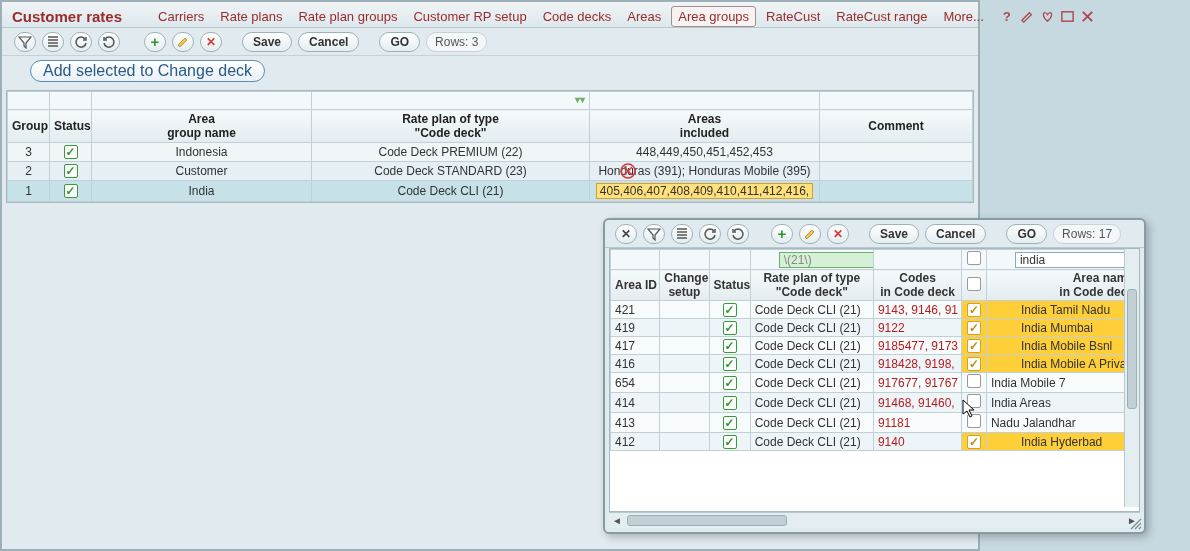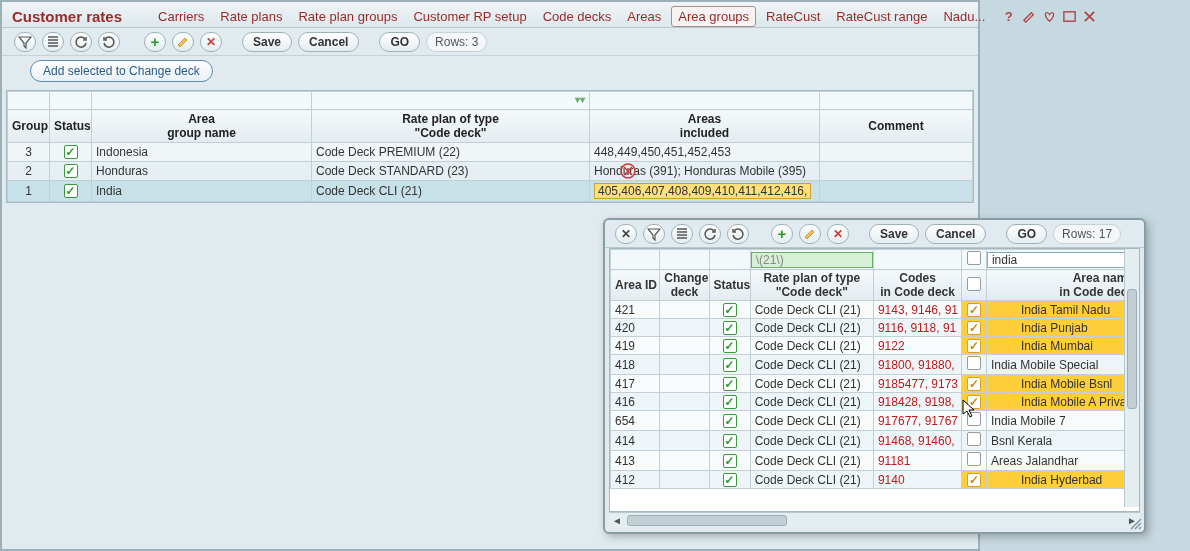--- a/index.html
+++ b/index.html
@@ -350,7 +350,7 @@
         <a class="active">Area groups</a>
         <a>RateCust</a>
         <a>RateCust range</a>
-        <a>Nadu...</a>
+        <a>More...</a>
       </div>
     <div class="header-icons">
       <span class="hicon">

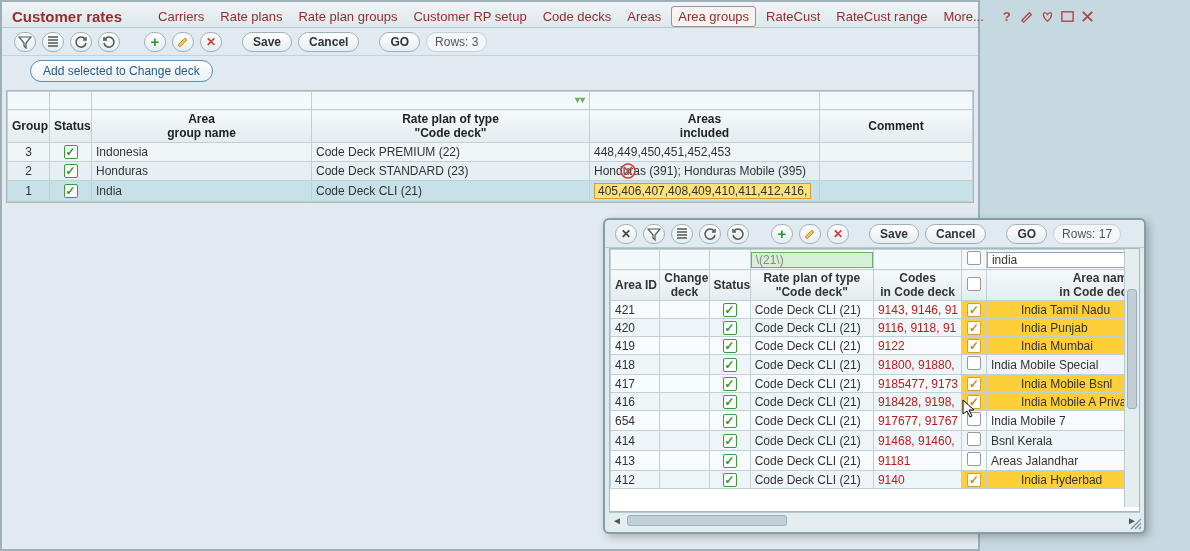--- a/index.html
+++ b/index.html
@@ -112,7 +112,7 @@
     border-radius: 11px;
     background: linear-gradient(#ffffff, #e8f1f7);
     color: #2a5a88;
-    font-size: 12px;
+    font-size: 16px;
     display: inline-flex; align-items: center;
     margin: 4px 0 0 28px;
     cursor: pointer;

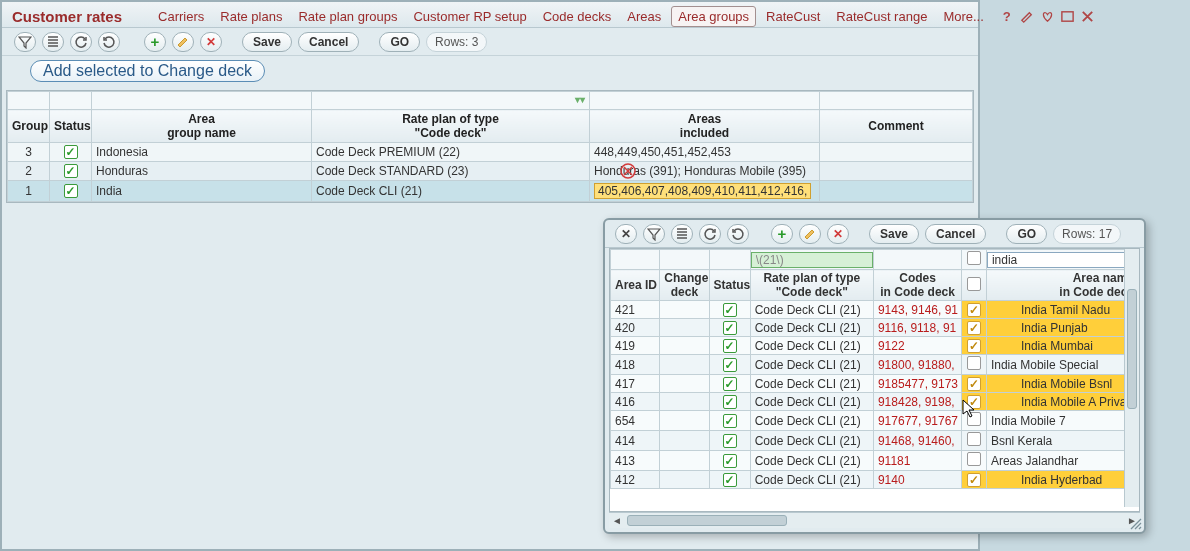--- a/index.html
+++ b/index.html
@@ -133,7 +133,7 @@
     border: 1px solid #c2d0d6;
     padding: 2px 4px;
     font-size: 12px;
-    text-align: left;
+    text-align: center;
     vertical-align: middle;
     overflow: hidden;
     white-space: nowrap;

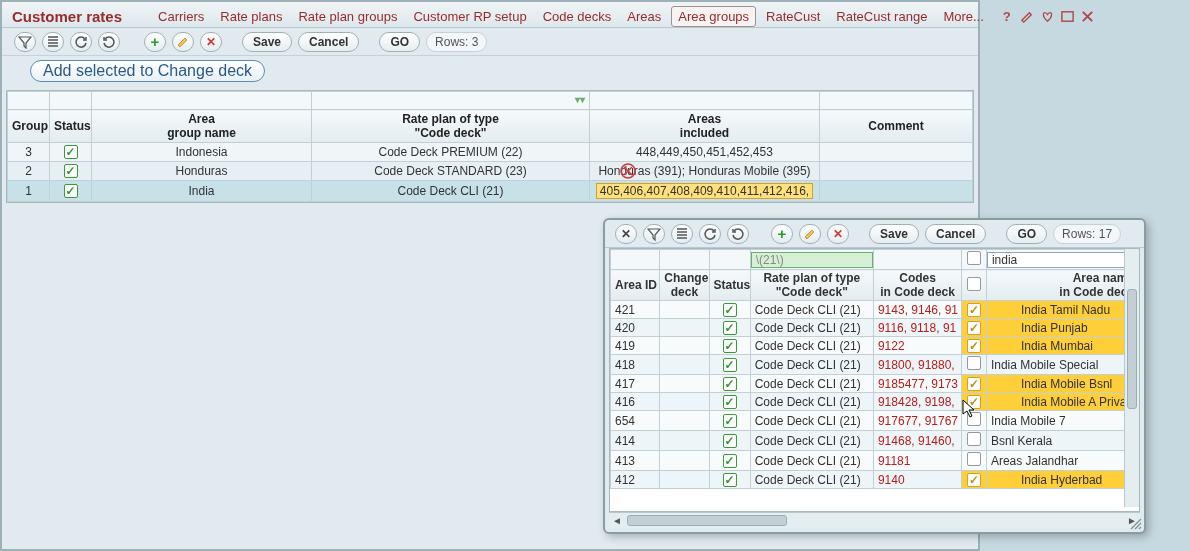--- a/index.html
+++ b/index.html
@@ -467,7 +467,7 @@
           <tr>
             <td class="cen">2</td>
             <td class="cen"><span class="chk on"></span></td>
-            <td>Honduras</td>
+            <td>Customer</td>
             <td>Code Deck STANDARD (23)</td>
             <td class="cell-areas">Honduras (391); Honduras Mobile (395)<span class="redcircle">
                 <svg width="16" height="16" viewBox="0 0 16 16">

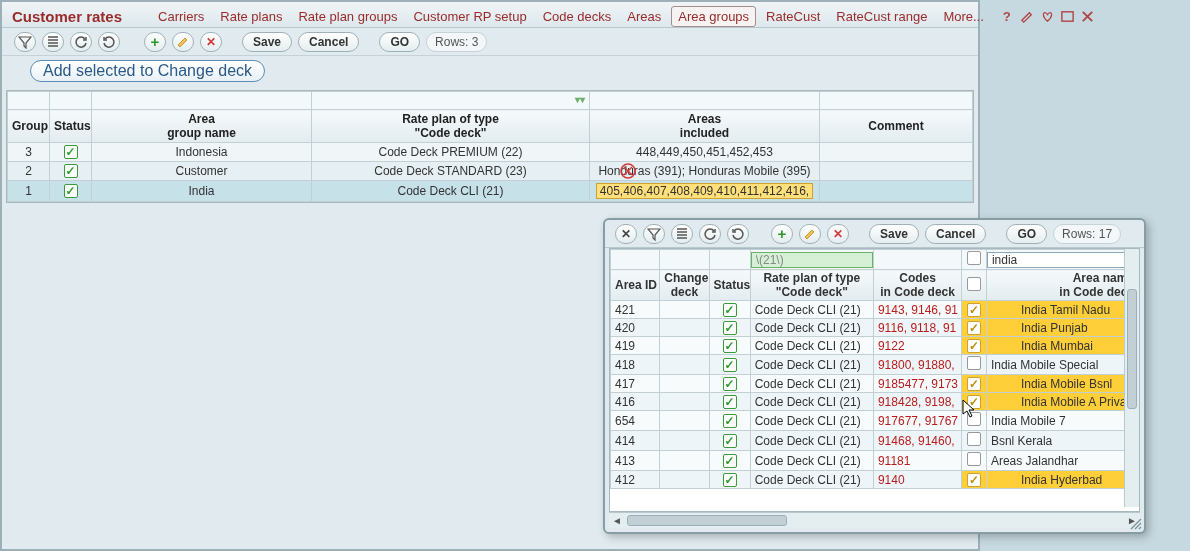--- a/index.html
+++ b/index.html
@@ -249,7 +249,7 @@
   .pgrid .filterrow input {
     width: 100%; height: 16px; border: none;
     background: transparent; font-size: 12px;
-    padding: 0 4px; color: #555;
+    padding: 0 4px; color: #555; margin-left: 28px;
   }
   .pgrid .filterrow input.hl {
     background: #d6f0d6;

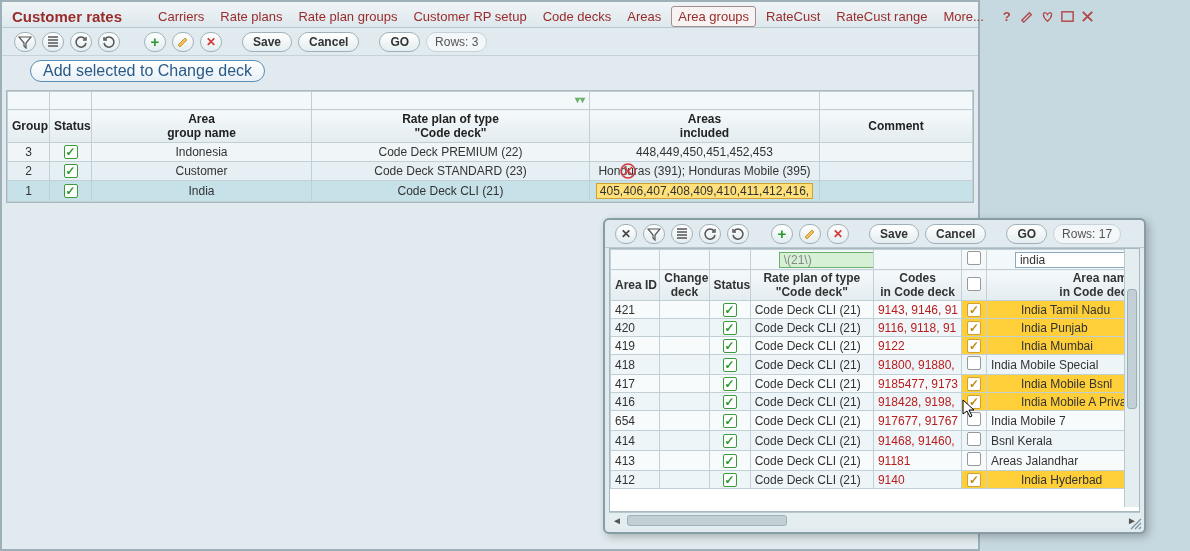--- a/index.html
+++ b/index.html
@@ -560,7 +560,7 @@
           </tr>
           <tr>
             <th>Area ID</th>
-            <th><span>Change</span><br><span>deck</span></th>
+            <th><span>Change</span><br><span>setup</span></th>
             <th>Status</th>
             <th><span>Rate plan of type</span><br><span>"Code deck"</span></th>
             <th><span>Codes</span><br><span>in Code deck</span></th>

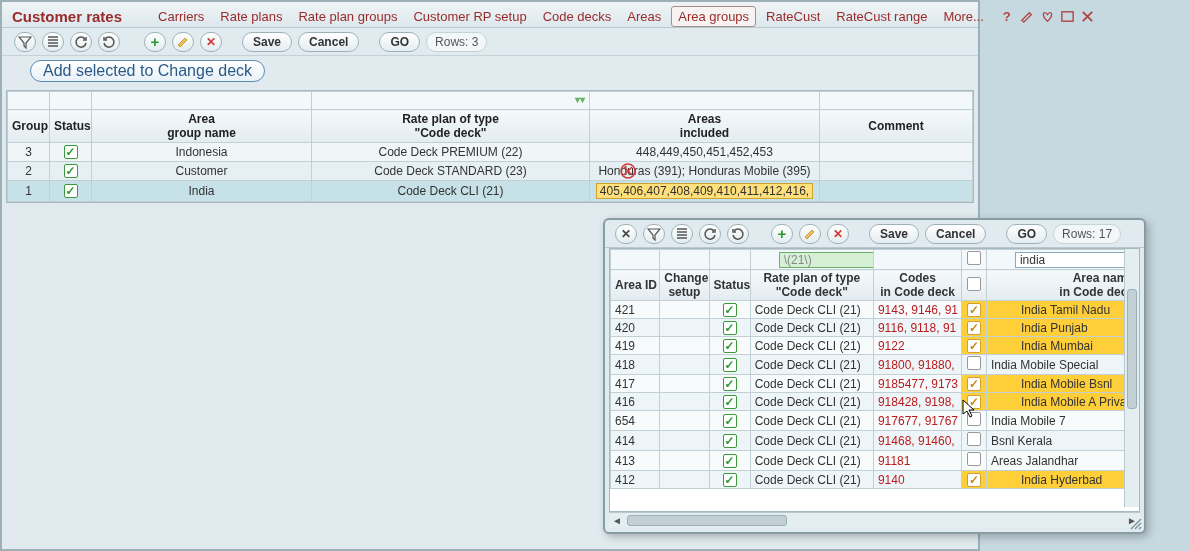--- a/index.html
+++ b/index.html
@@ -579,15 +579,6 @@
                 <td class="hl">India Tamil Nadu</td>
               </tr>
               <tr>
-                <td>420</td>
-                <td></td>
-                <td class="cen"><span class="chk on"></span></td>
-                <td>Code Deck CLI (21)</td>
-                <td class="link">9116, 9118, 91</td>
-                <td class="cen hl"><span class="chk amber on"></span></td>
-                <td class="hl">India Punjab</td>
-              </tr>
-              <tr>
                 <td>419</td>
                 <td></td>
                 <td class="cen"><span class="chk on"></span></td>

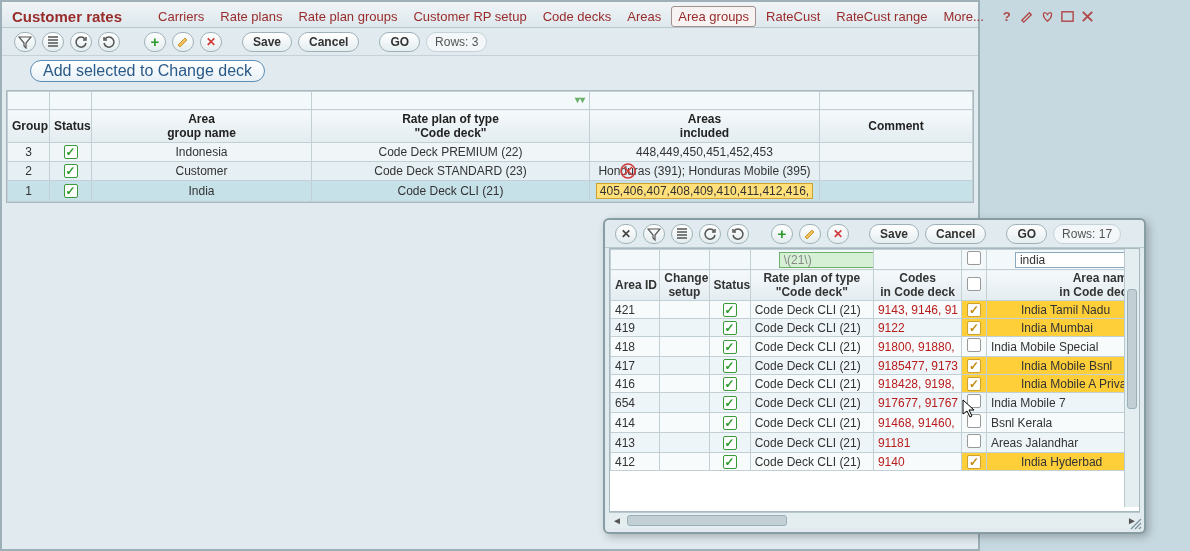--- a/index.html
+++ b/index.html
@@ -588,15 +588,6 @@
                 <td class="hl">India Mumbai</td>
               </tr>
               <tr>
-                <td>418</td>
-                <td></td>
-                <td class="cen"><span class="chk on"></span></td>
-                <td>Code Deck CLI (21)</td>
-                <td class="link">91800, 91880,</td>
-                <td class="cen"><span class="chk grey"></span></td>
-                <td>India Mobile Special</td>
-              </tr>
-              <tr>
                 <td>417</td>
                 <td></td>
                 <td class="cen"><span class="chk on"></span></td>

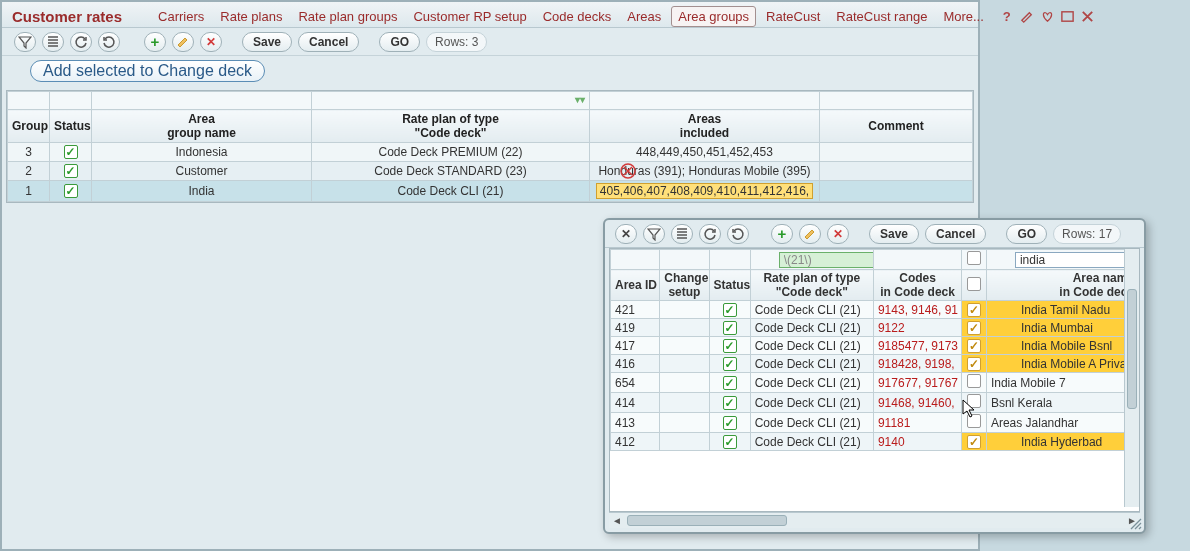--- a/index.html
+++ b/index.html
@@ -621,7 +621,7 @@
                 <td>Code Deck CLI (21)</td>
                 <td class="link">91468, 91460,</td>
                 <td class="cen"><span class="chk grey"></span></td>
-                <td>Bsnl Kerala</td>
+                <td>India Areas</td>
               </tr>
               <tr>
                 <td>413</td>

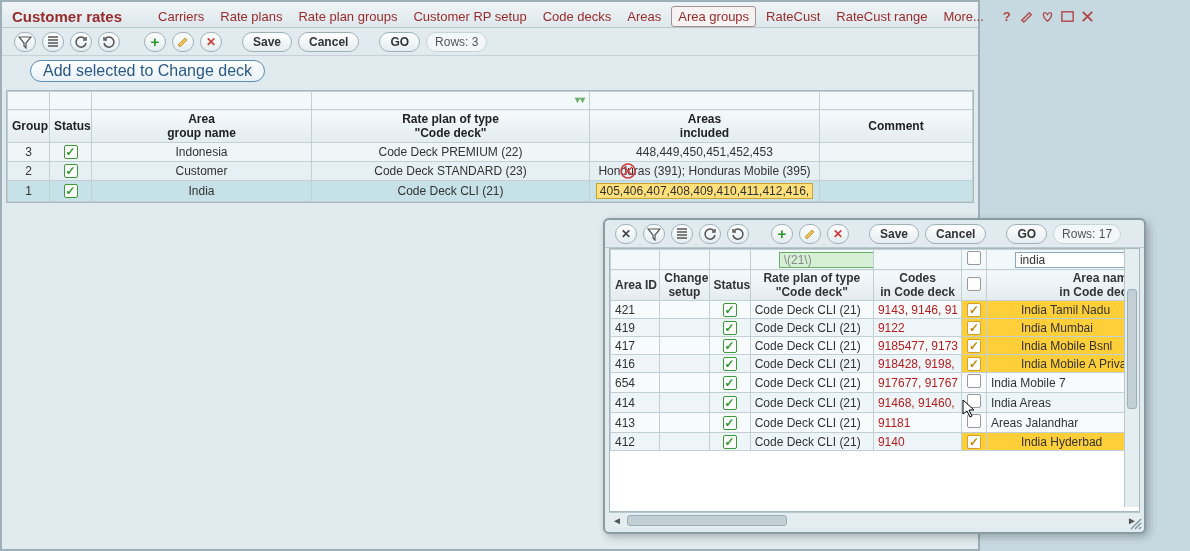--- a/index.html
+++ b/index.html
@@ -630,7 +630,7 @@
                 <td>Code Deck CLI (21)</td>
                 <td class="link">91181</td>
                 <td class="cen"><span class="chk grey"></span></td>
-                <td>Areas Jalandhar</td>
+                <td>Nadu Jalandhar</td>
               </tr>
               <tr>
                 <td>412</td>

